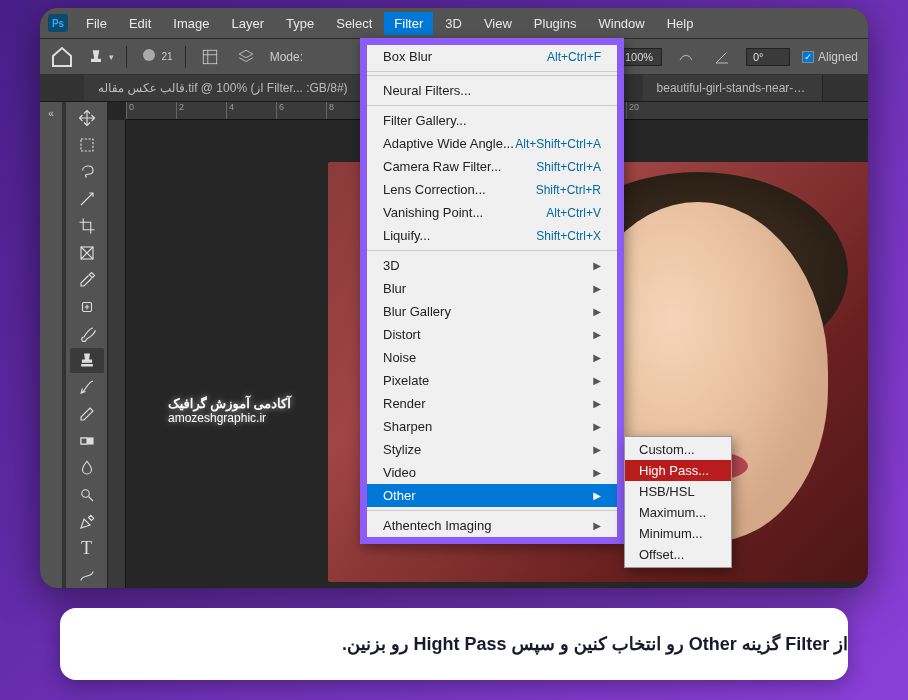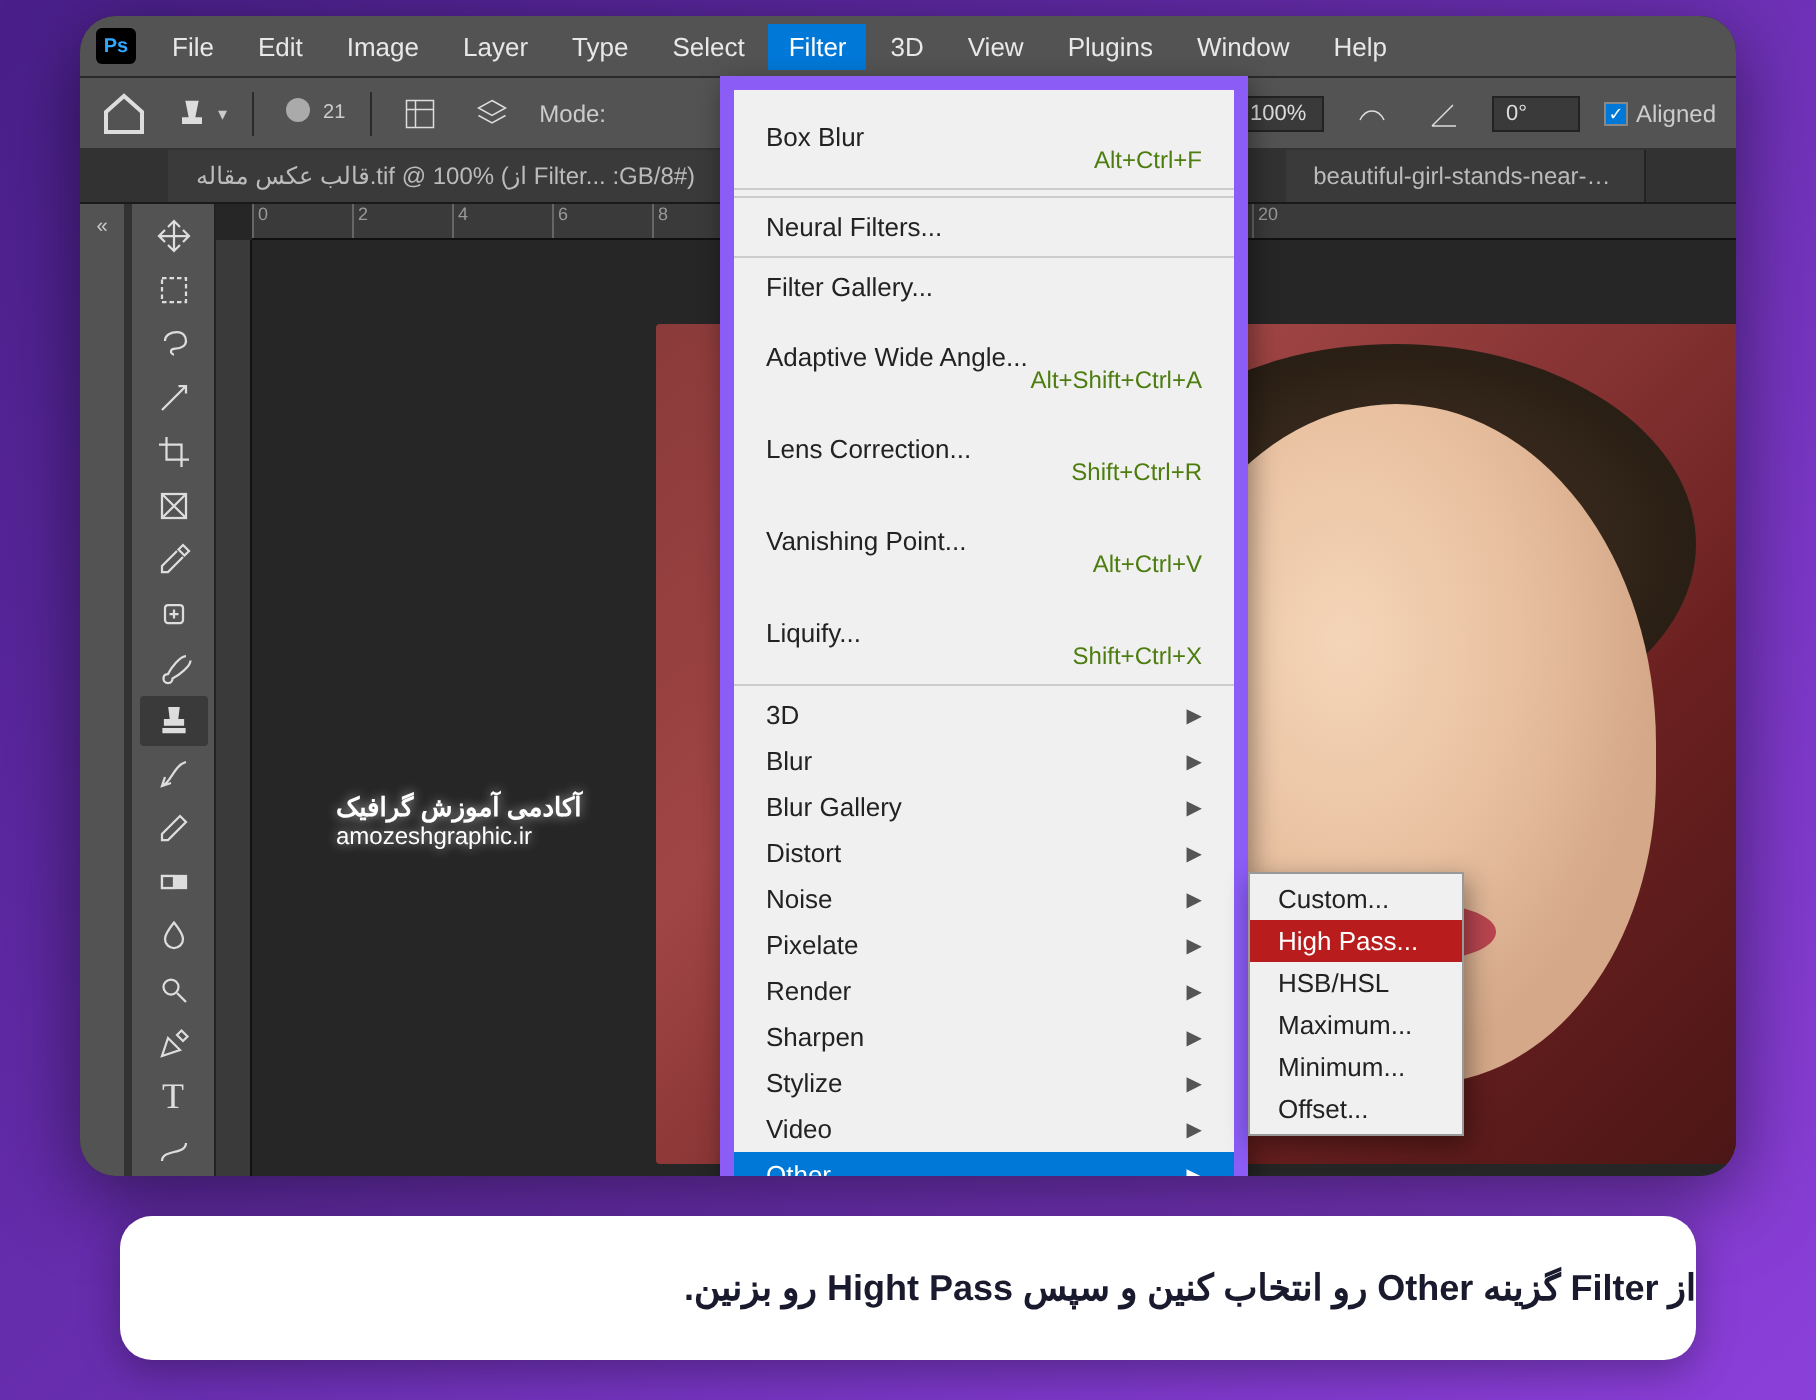--- a/index.html
+++ b/index.html
@@ -7,7 +7,7 @@
 .app-frame { position: absolute; top: 8px; left: 40px; right: 40px; height: 580px; background: #323232; border-radius: 18px; overflow: hidden; box-shadow: 0 10px 40px rgba(0,0,0,0.5); }
 
 .menubar { display: flex; align-items: center; height: 30px; background: #535353; padding: 0 8px; gap: 2px; }
-.ps-icon { width: 20px; height: 18px; background: #000000; border-radius: 3px; display: flex; align-items: center; justify-content: center; color: #31a8ff; font-size: 10px; font-weight: bold; margin-right: 6px; }
+.ps-icon { width: 20px; height: 18px; background: #0c4a6e; border-radius: 3px; display: flex; align-items: center; justify-content: center; color: #31a8ff; font-size: 10px; font-weight: bold; margin-right: 6px; }
 .menu-item { color: #e8e8e8; font-size: 13px; padding: 4px 10px; cursor: pointer; }
 .menu-item.active { background: #0078d7; color: #fff; }
 

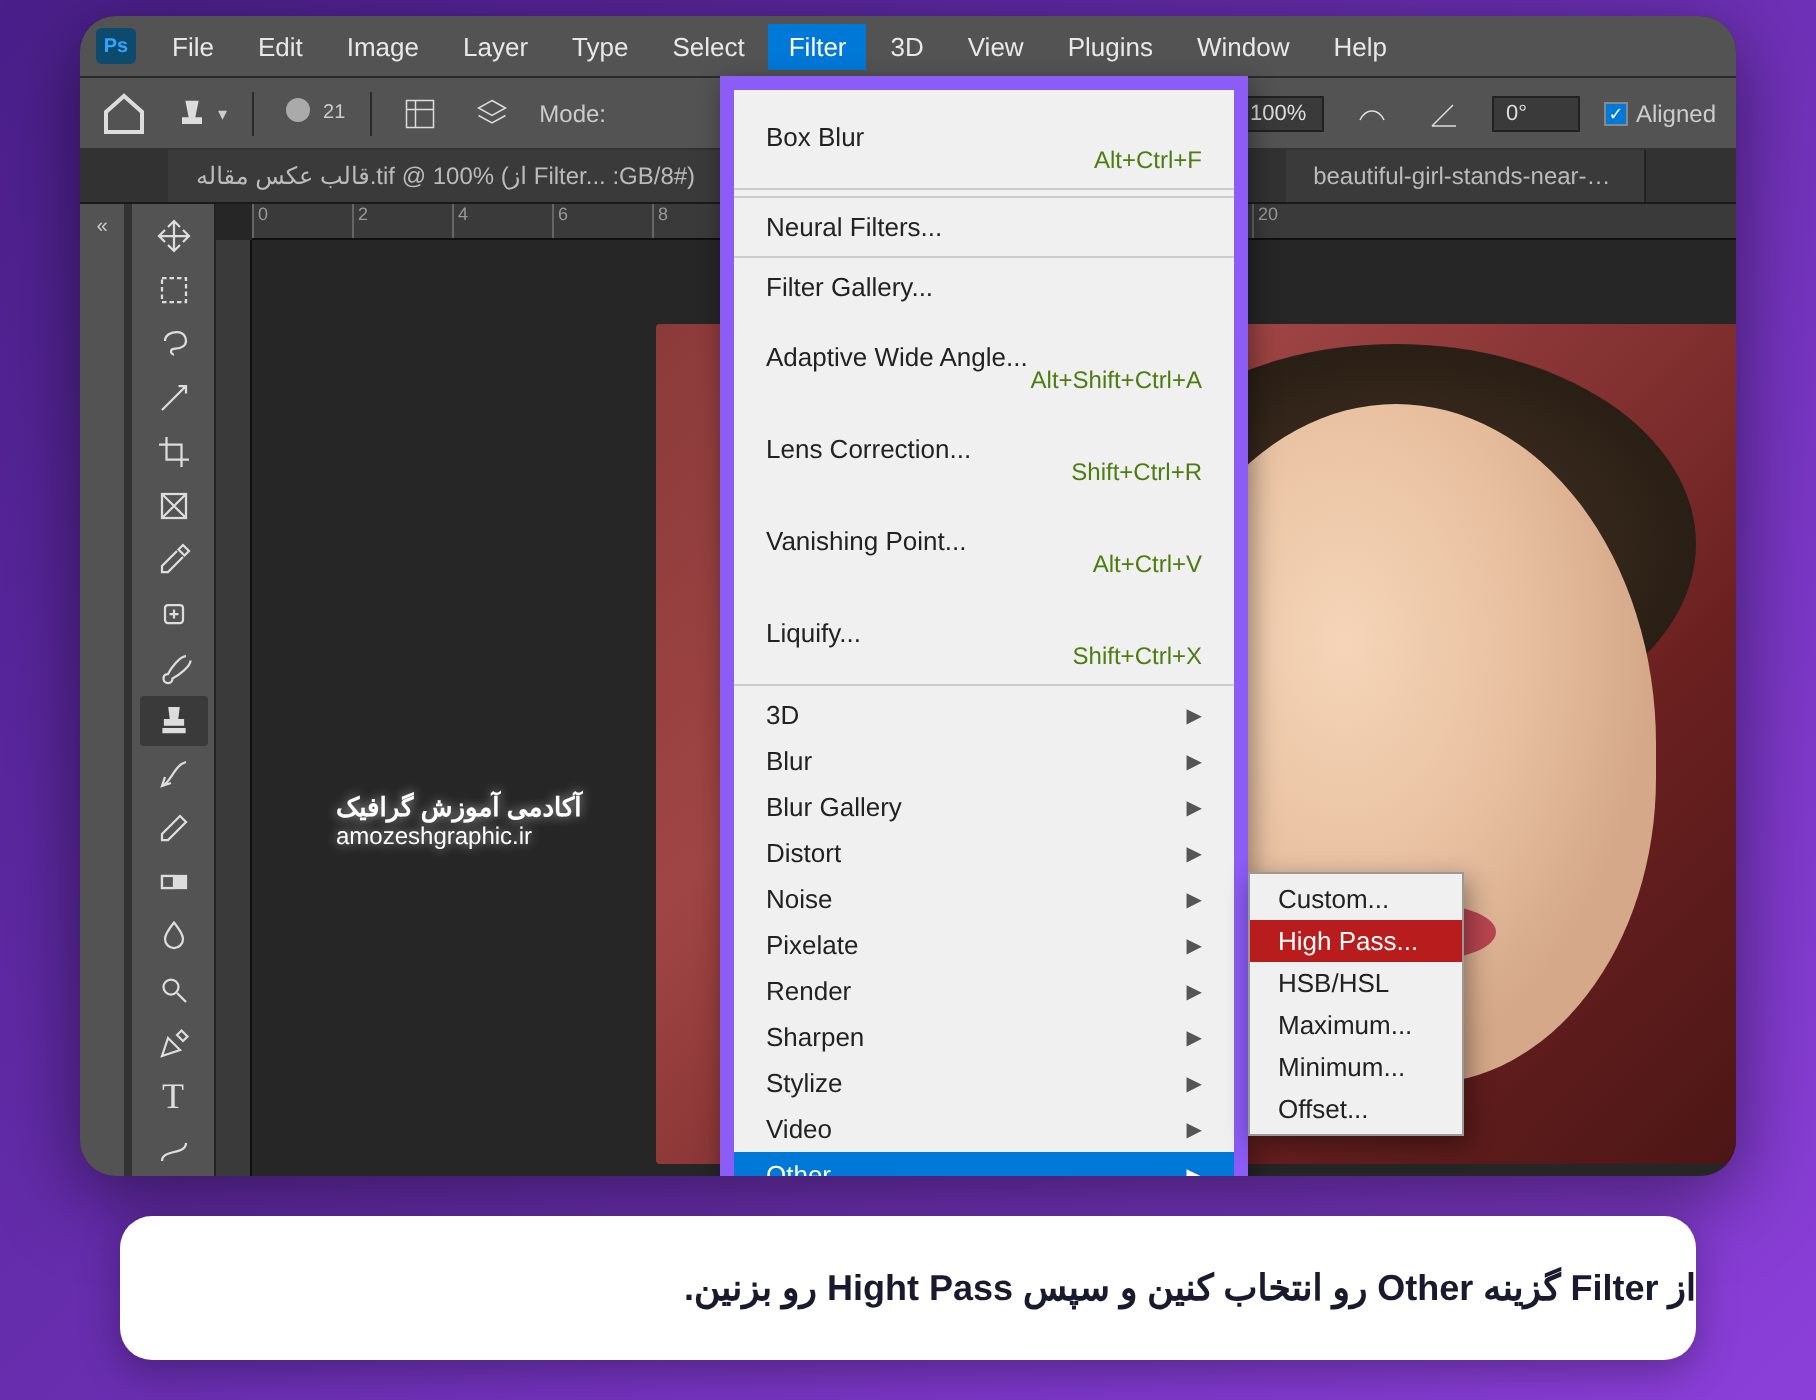--- a/index.html
+++ b/index.html
@@ -51,7 +51,7 @@
 .dd-sep { height: 1px; background: #ccc; margin: 3px 0; }
 .dd-sub { font-size: 10px; color: #555; }
 .dd-item.highlighted .dd-sub { color: #fff; }
-.dd-shortcut { color: #4d7c0f; font-size: 12px; margin-top: 24px; }
+.dd-shortcut { color: #0369a1; font-size: 12px; }
 
 .submenu { position: absolute; top: 428px; left: 584px; width: 108px; background: #f0f0f0; border: 1px solid #999; box-shadow: 2px 4px 12px rgba(0,0,0,0.4); z-index: 101; font-size: 13px; color: #222; padding: 2px 0; }
 .sub-item { padding: 3px 14px; cursor: pointer; }

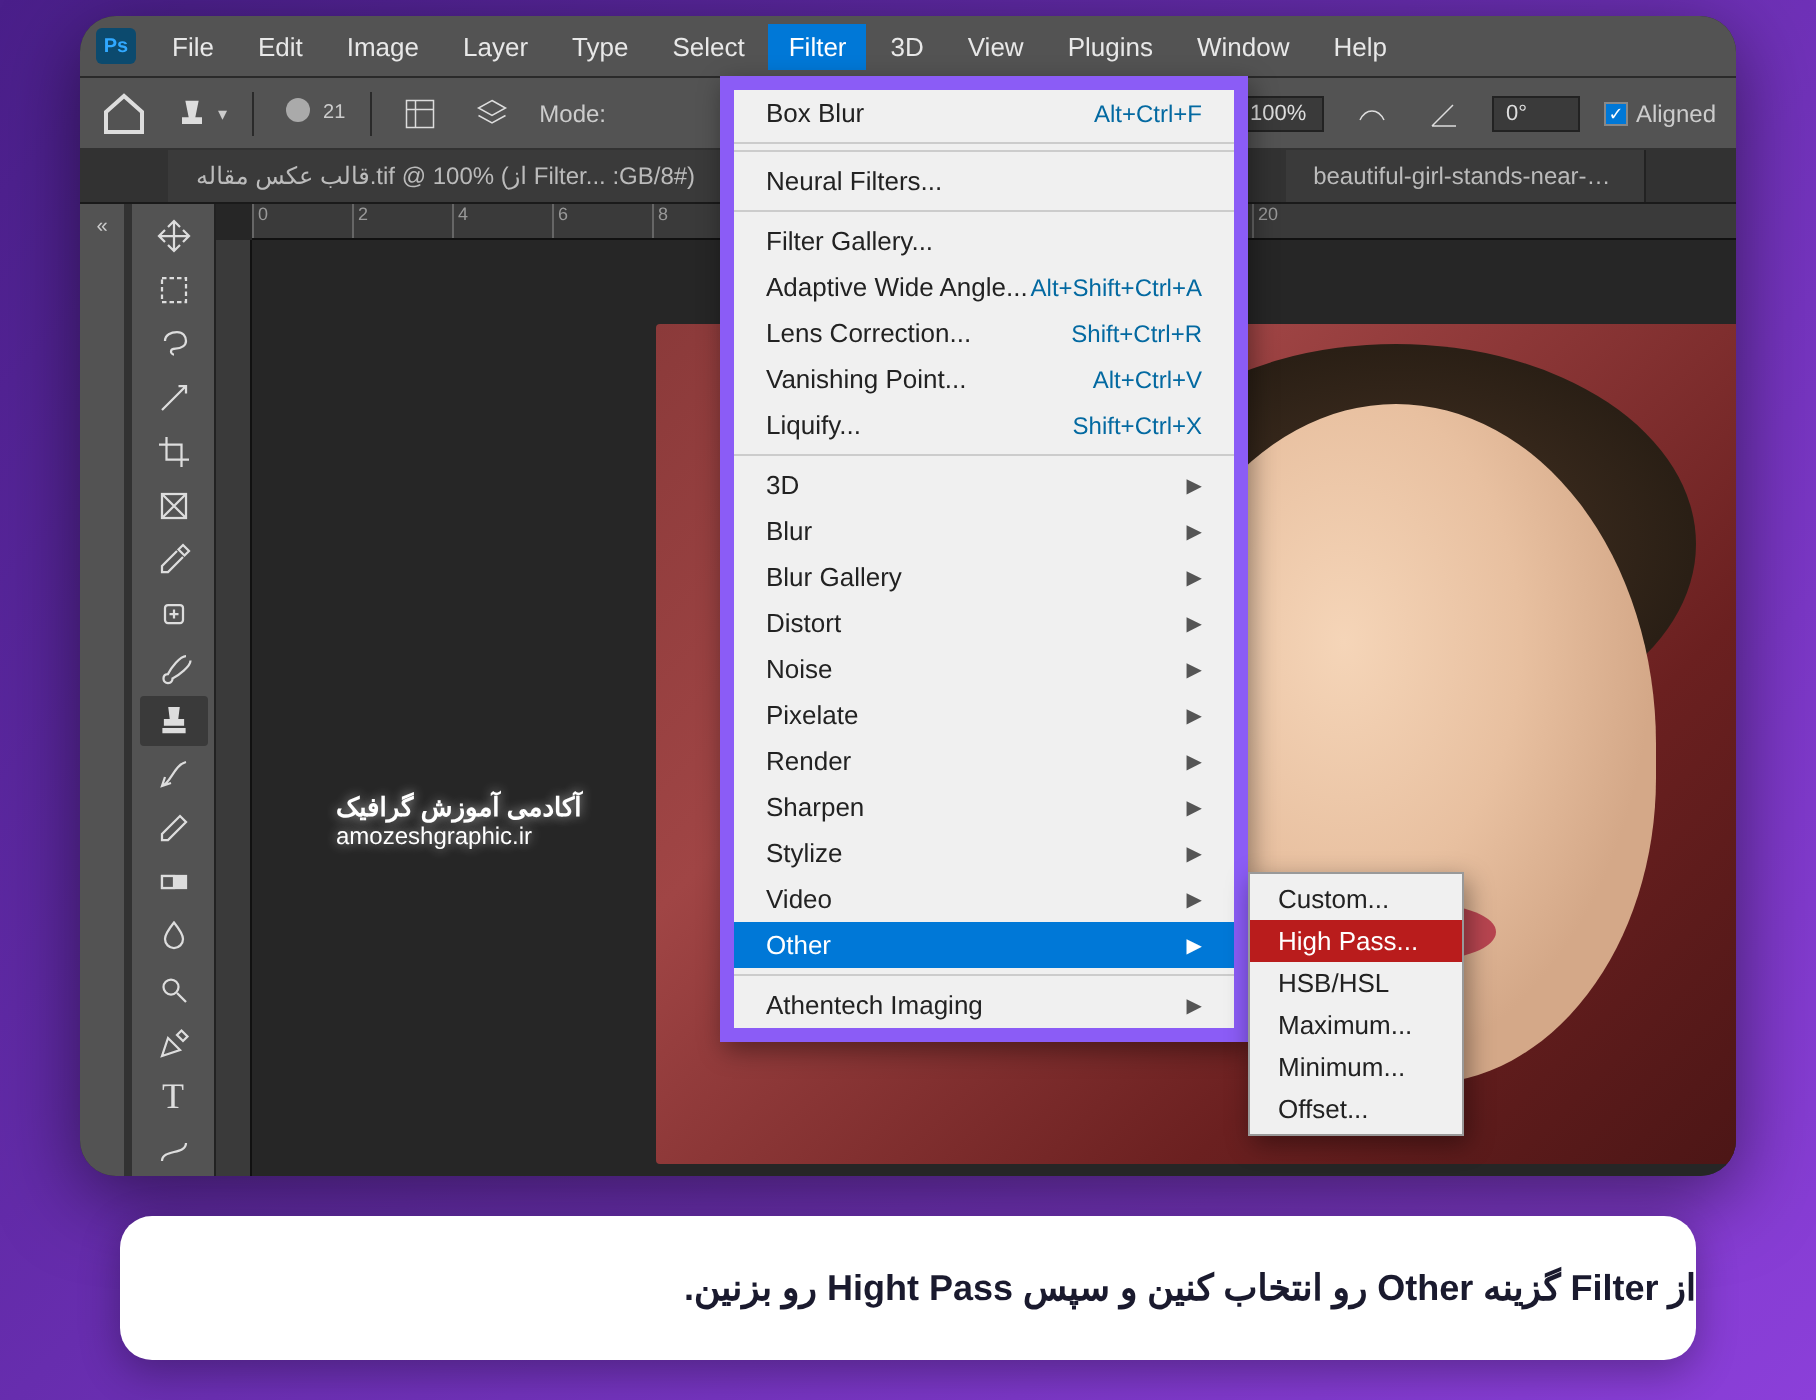--- a/index.html
+++ b/index.html
@@ -283,6 +283,10 @@
         <span class="dd-shortcut">Alt+Shift+Ctrl+A</span>
       </div>
     <div class="dd-item">
+        <span>Camera Raw Filter...</span>
+        <span class="dd-shortcut">Shift+Ctrl+A</span>
+      </div>
+    <div class="dd-item">
         <span>Lens Correction...</span>
         <span class="dd-shortcut">Shift+Ctrl+R</span>
       </div>

